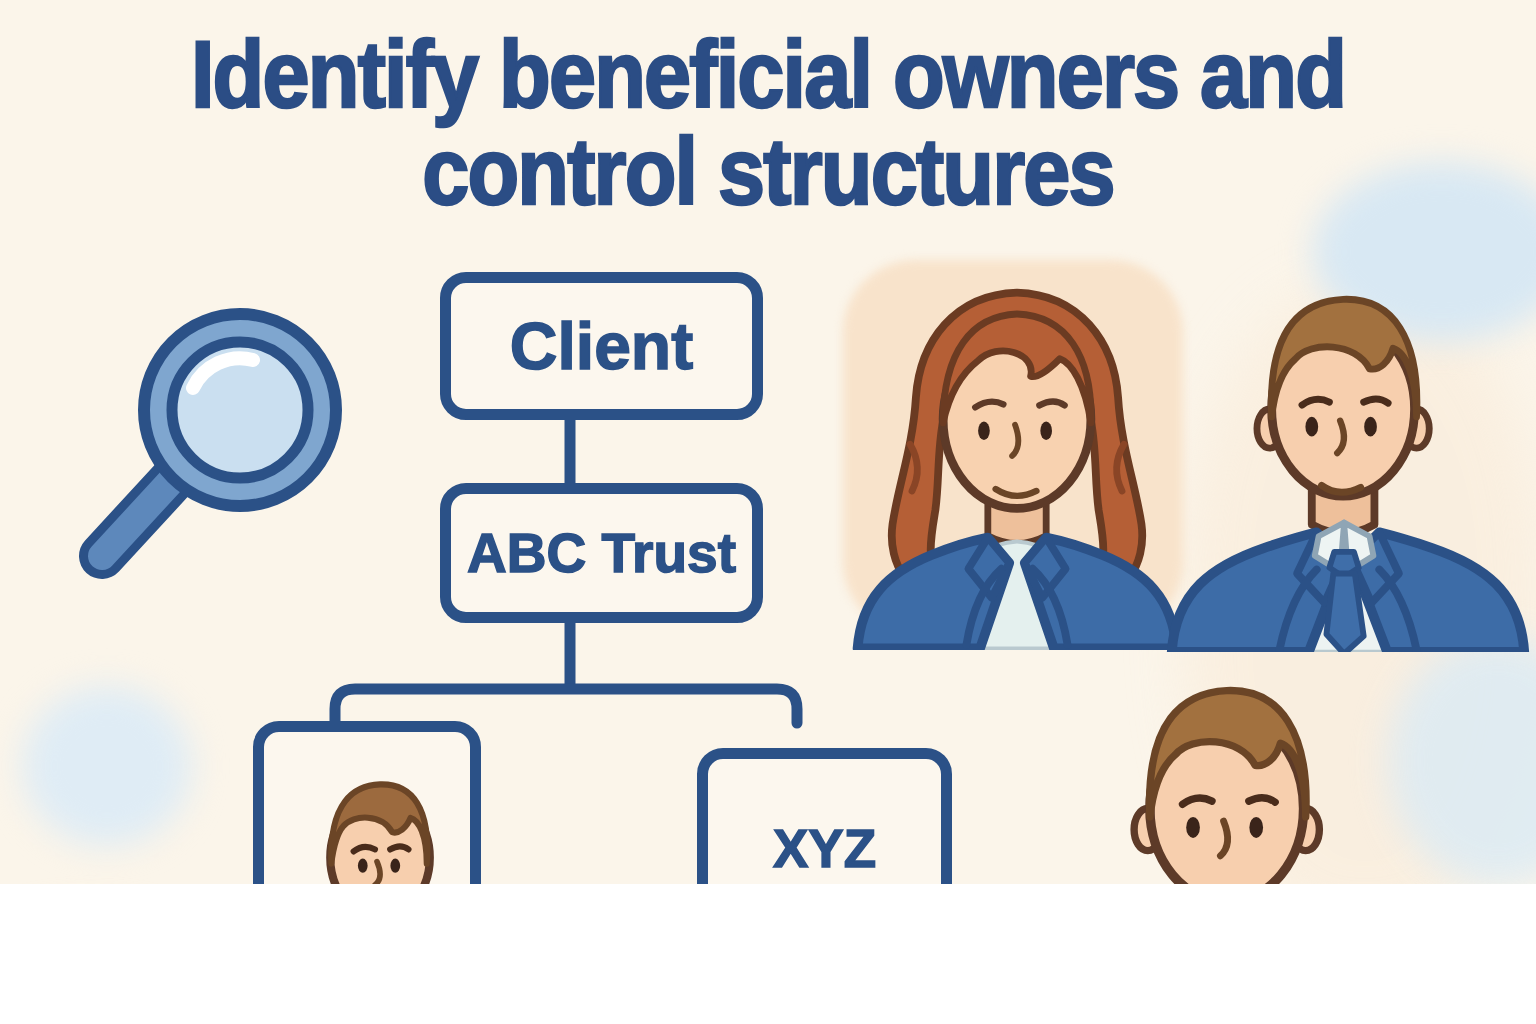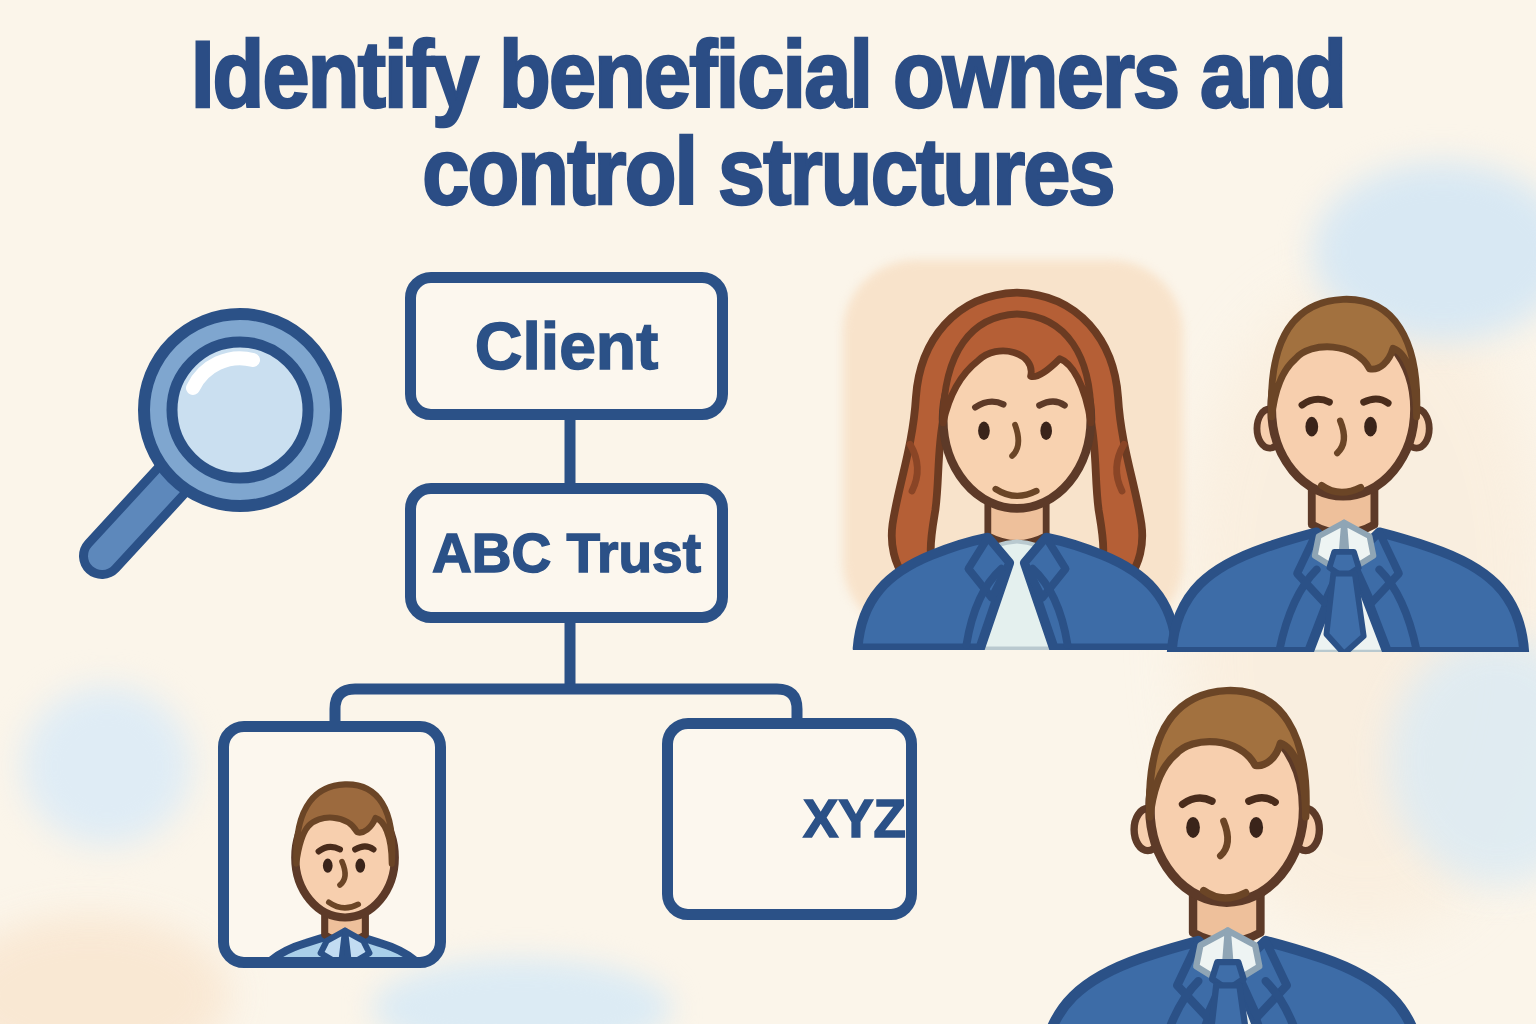--- a/index.html
+++ b/index.html
@@ -4,7 +4,7 @@
 <style>
   html,body{margin:0;padding:0;}
   .canvas{
-    position:relative;width:1536px;height:1024px;overflow:hidden;
+    position:relative;width:1536px;height:884px;overflow:hidden;
     background:#fbf5ea;
     font-family:"Liberation Sans","DejaVu Sans",sans-serif;
   }

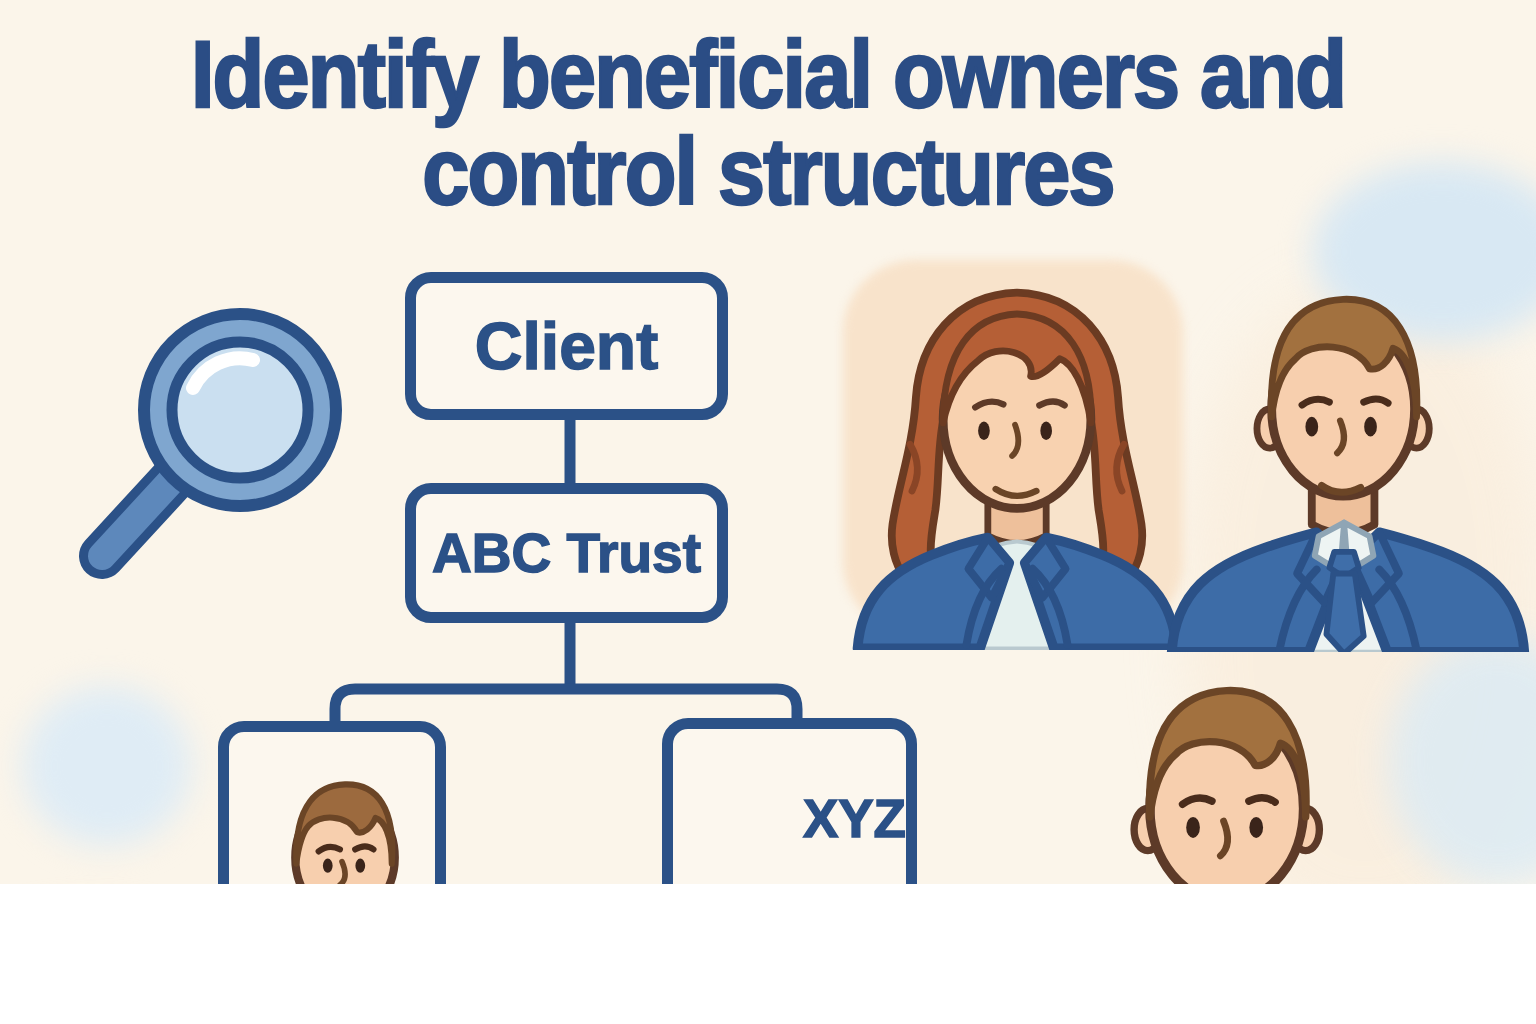--- a/index.html
+++ b/index.html
@@ -30,7 +30,7 @@
     position:absolute;box-sizing:border-box;
     border:11px solid #2b5187;border-radius:26px;background:#fcf7ee;
     display:flex;flex-direction:column;align-items:center;justify-content:center;
-    color:#2b5187;font-weight:700;
+    color:#2b5187;font-weight:700;margin-left:35px;
   }
   .node-client{left:405px;top:272px;width:323px;height:148px;font-size:66px;-webkit-text-stroke:1.5px #2b5187;}
   .node-trust{left:405px;top:483px;width:323px;height:140px;font-size:55px;-webkit-text-stroke:1.5px #2b5187;}

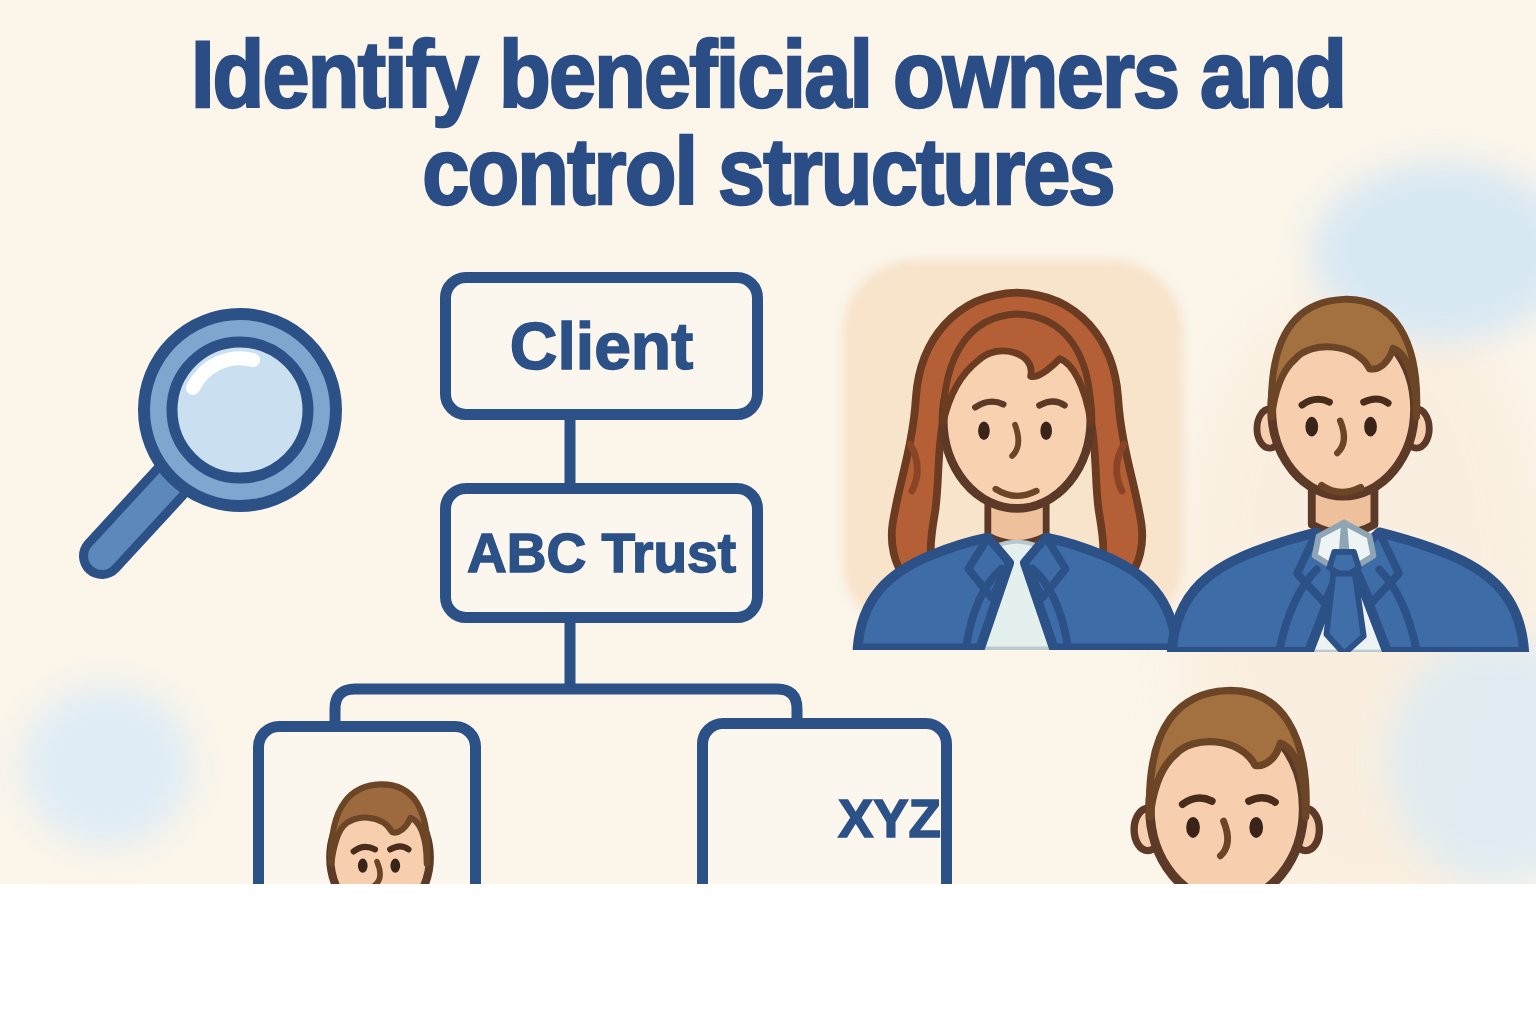--- a/index.html
+++ b/index.html
@@ -35,7 +35,7 @@
   .node-client{left:405px;top:272px;width:323px;height:148px;font-size:66px;-webkit-text-stroke:1.5px #2b5187;}
   .node-trust{left:405px;top:483px;width:323px;height:140px;font-size:55px;-webkit-text-stroke:1.5px #2b5187;}
   .node-portrait{left:218px;top:721px;width:228px;height:247px;overflow:hidden;padding:0;}
-  .node-company{left:662px;top:718px;width:255px;height:202px;font-size:53px;line-height:56px;align-items:flex-end;-webkit-text-stroke:1.5px #2b5187;}
+  .node-company{left:662px;top:748px;width:255px;height:202px;font-size:53px;line-height:56px;-webkit-text-stroke:1.5px #2b5187;}
   .node-company .line2{font-size:46px;}
 
   .connectors,.figure{position:absolute;pointer-events:none;}

